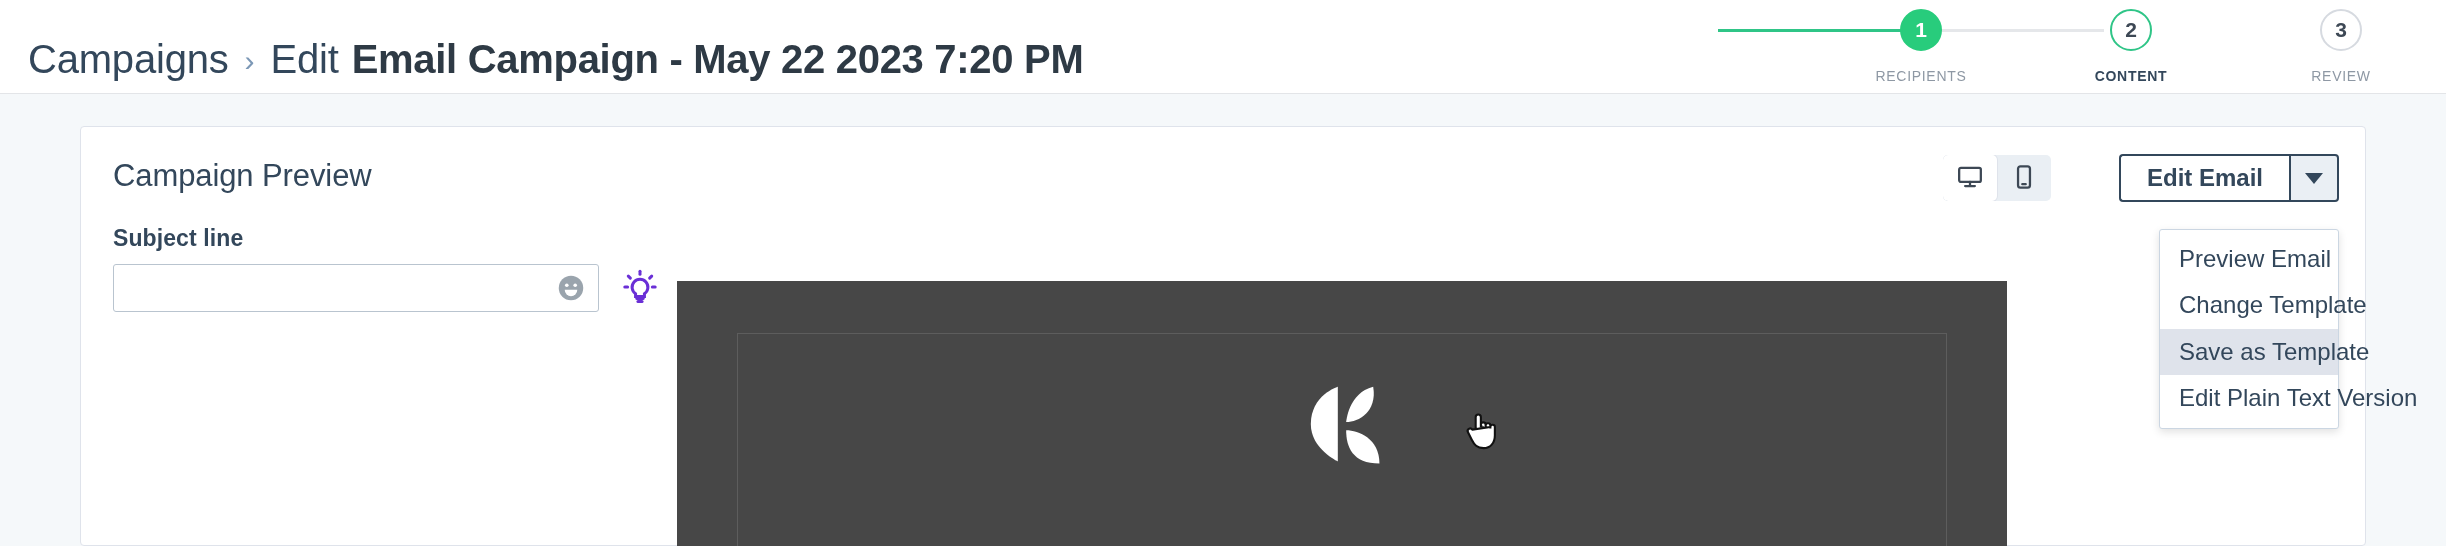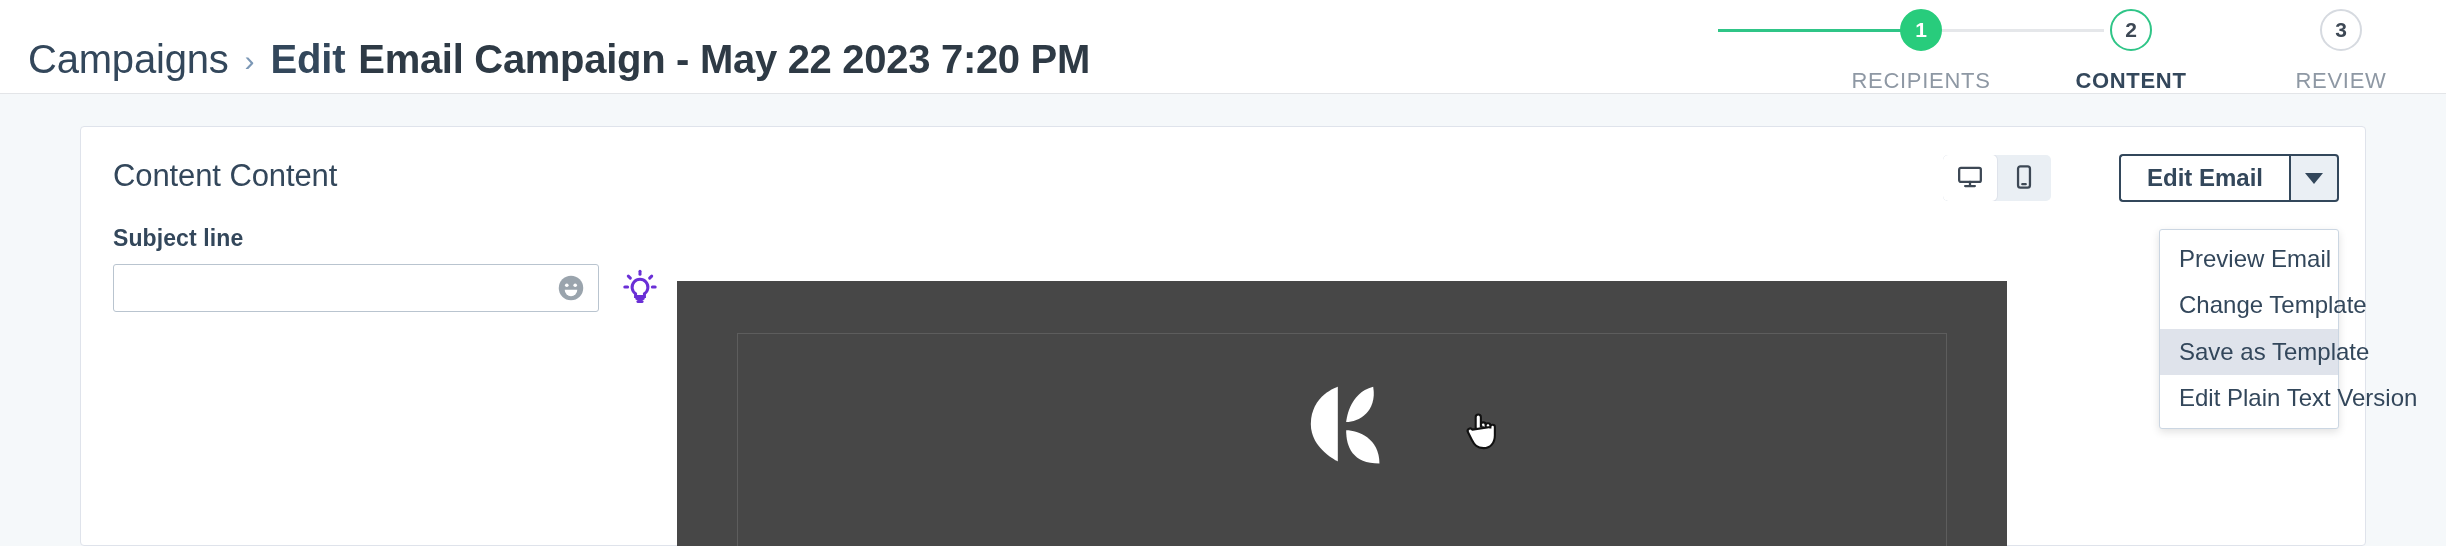--- a/index.html
+++ b/index.html
@@ -44,7 +44,7 @@
   .crumb-edit {
     font-size: 40px;
     color: #33475b;
-    font-weight: 700;
+    font-weight: 400;
     letter-spacing: -0.2px;
     margin-top: 25px;
   }

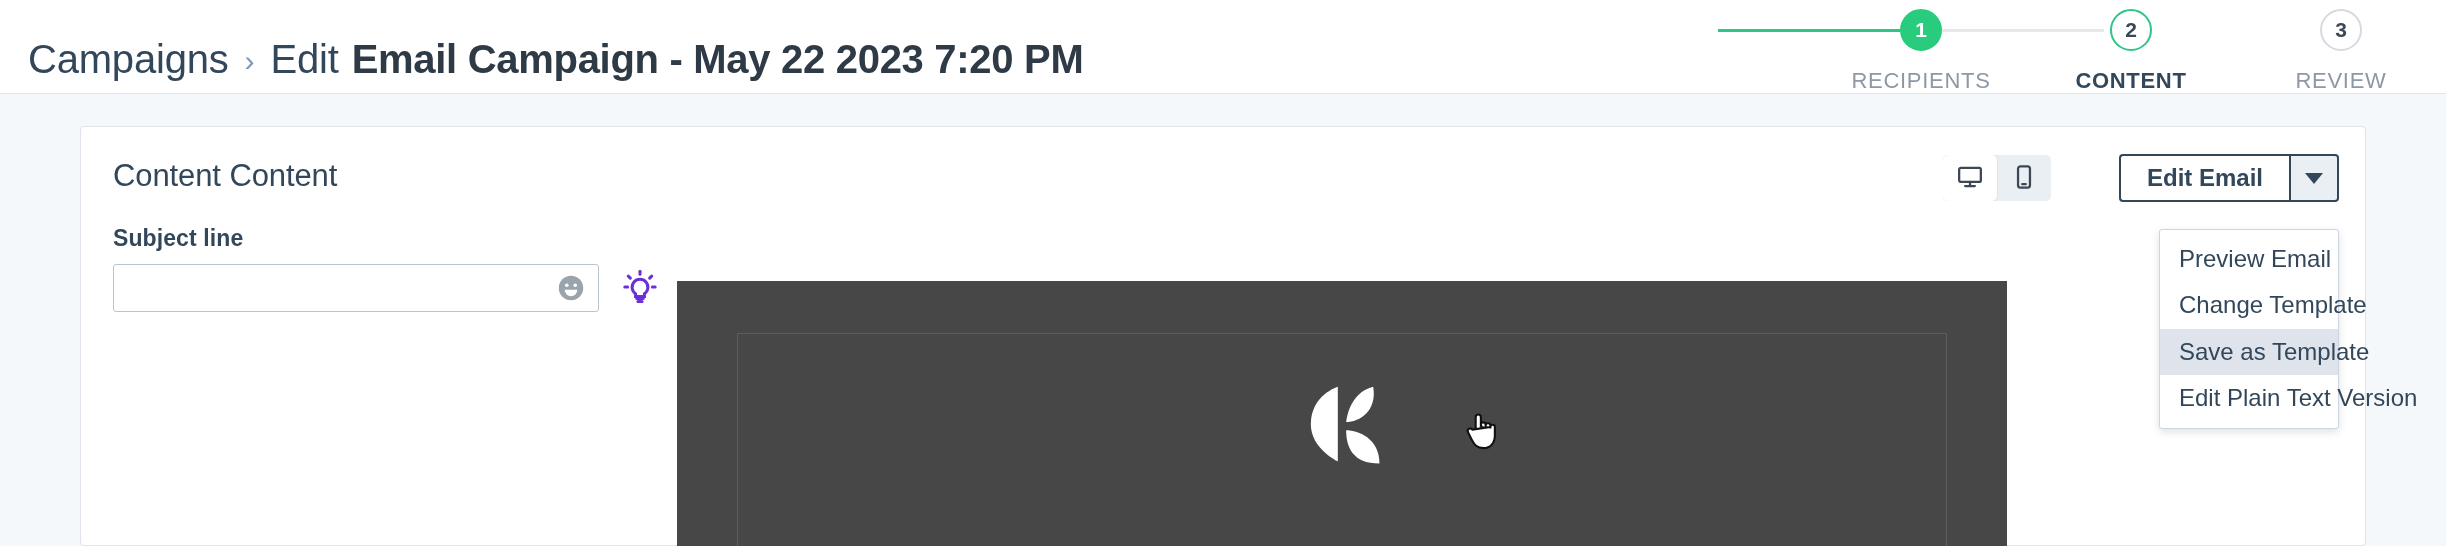--- a/index.html
+++ b/index.html
@@ -99,7 +99,7 @@
   }
   .step-label {
     margin-top: 17px;
-    font-size: 22px;
+    font-size: 14px;
     letter-spacing: 0.7px;
     color: #8e98a4;
     text-transform: uppercase;

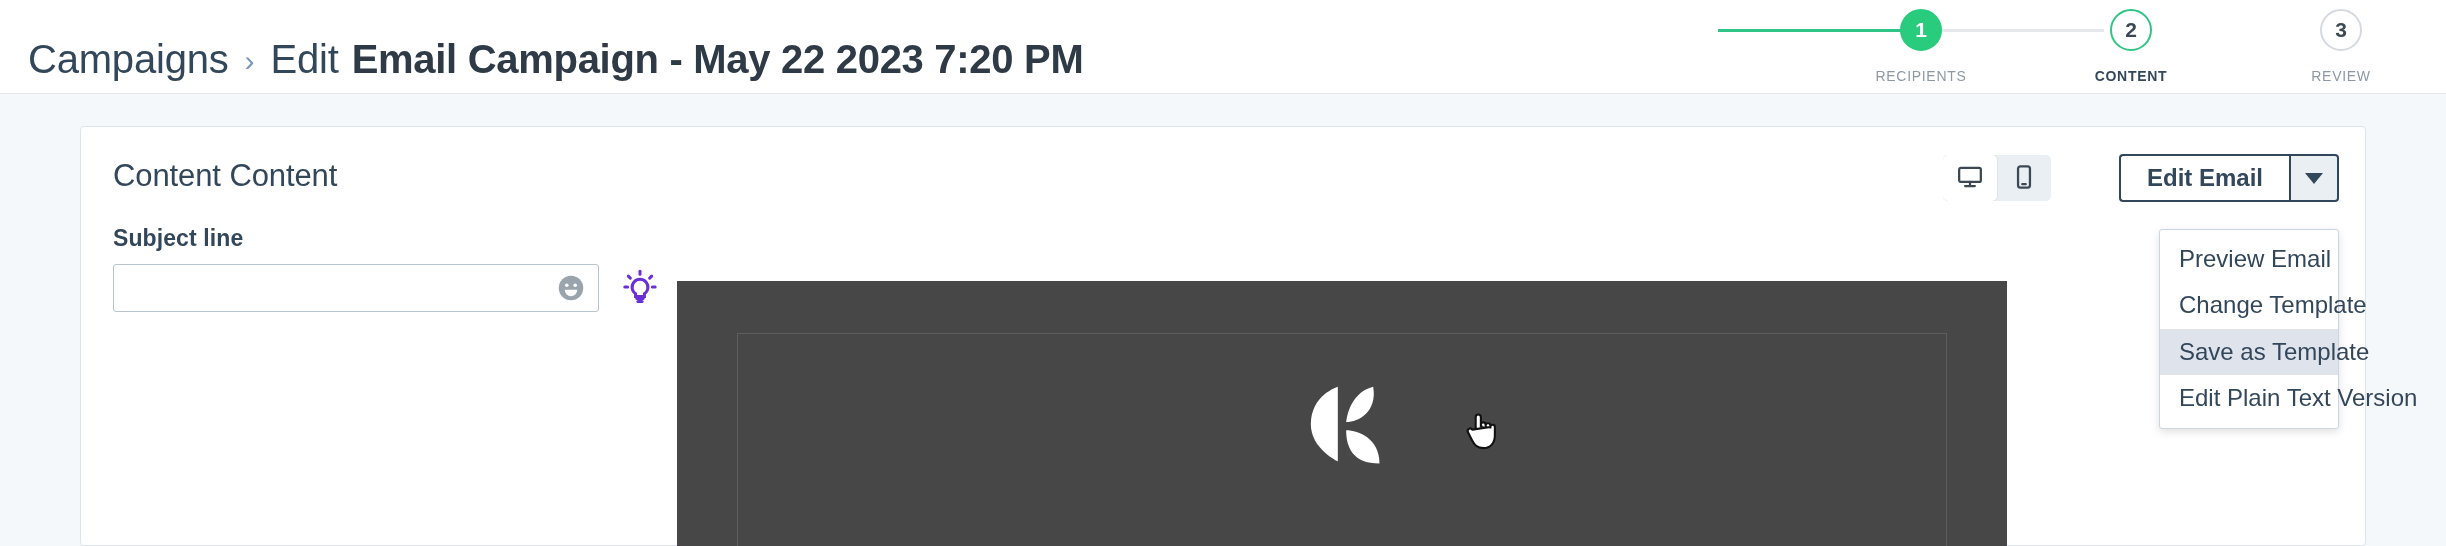--- a/index.html
+++ b/index.html
@@ -366,7 +366,7 @@
   <div class="card">
 
     <div class="card-head">
-      <div class="card-title">Content Content</div>
+      <div class="card-title">Campaign Preview</div>
 
       <div class="head-actions">
 

